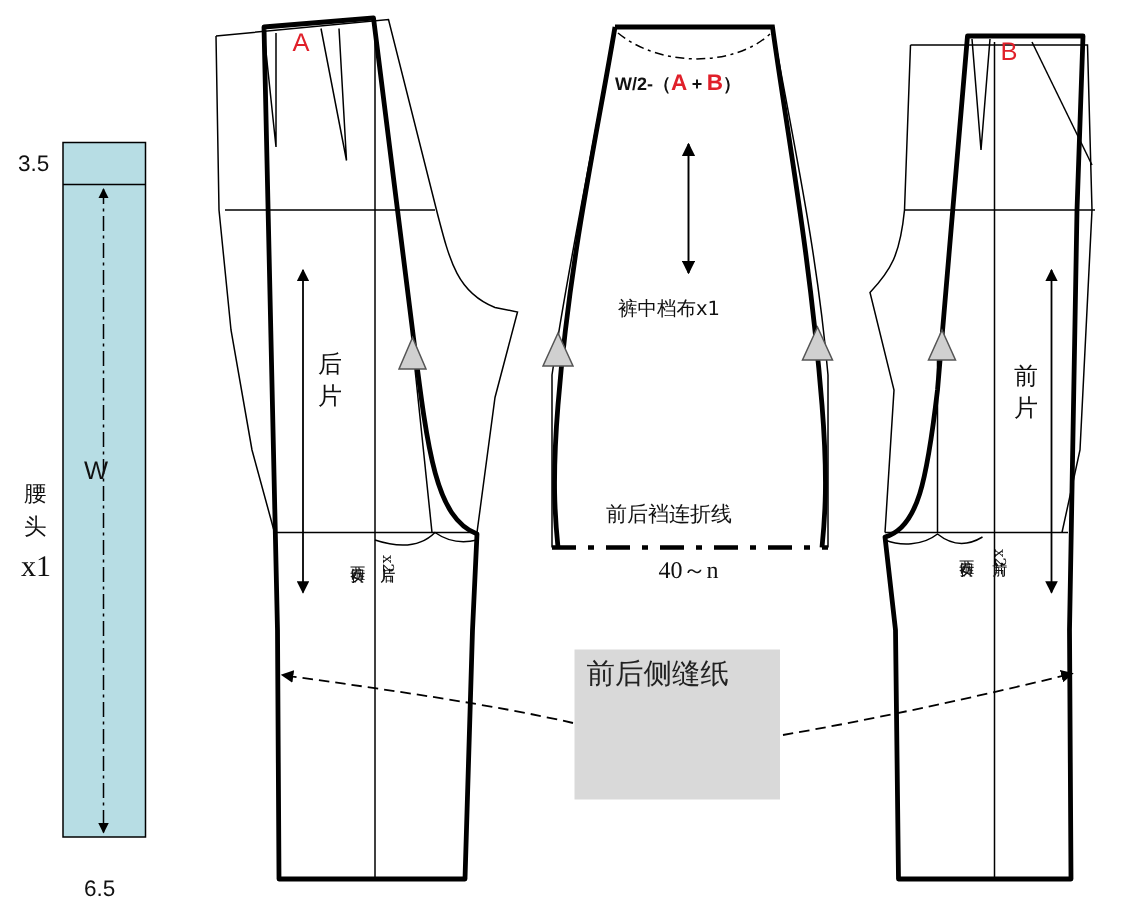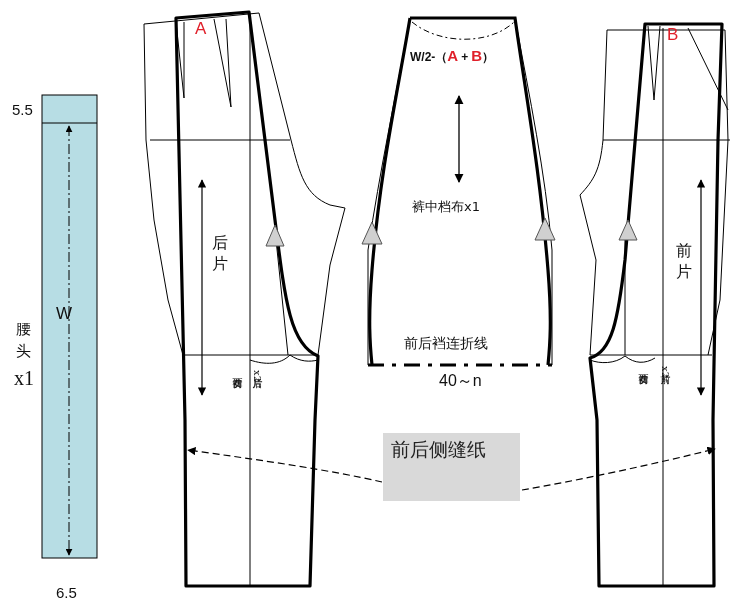--- a/index.html
+++ b/index.html
@@ -85,7 +85,7 @@
   </g>
 </svg>
 
-<div class="lbl num" style="left:12px; top:102px;">5.5</div>
+<div class="lbl num" style="left:12px; top:102px;">3.5</div>
 <div class="lbl num" style="left:56px; top:565px;margin-top:20px;">6.5</div>
 <div class="lbl" style="left:56px; top:305px; font-size:17px; font-family:'Liberation Sans',sans-serif;">W</div>
 <div class="lbl" style="left:16px; top:322px; font-size:15px;">腰</div>

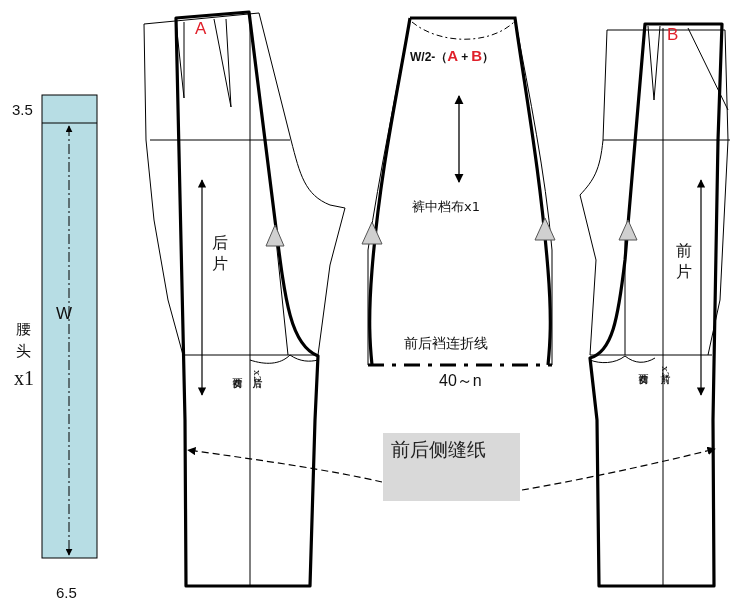--- a/index.html
+++ b/index.html
@@ -101,7 +101,7 @@
 <div class="lbl" style="left:410px; top:48px; font-size:12px; font-weight:bold; font-family:'Liberation Sans',sans-serif;"><span>W/2-（</span><span class="red" style="font-size:15px;">A</span><span style="margin:0 3px;">+</span><span class="red" style="font-size:15px;">B</span><span>）</span></div>
 <div class="lbl" style="left:412px; top:200px; font-size:13px;">裤中档布x1</div>
 <div class="lbl" style="left:404px; top:336px; font-size:14px;">前后裆连折线</div>
-<div class="lbl" style="left:439px; top:373px; font-size:16px; font-family:Liberation Sans, sans-serif;">40～n</div>
+<div class="lbl" style="left:439px; top:373px; font-size:16px; font-family:Liberation Serif, serif;">40～n</div>
 
 <div class="lbl red" style="left:667px; top:26px; font-size:17px;">B</div>
 <div class="lbl" style="left:676px; top:243px; font-size:16px;">前</div>

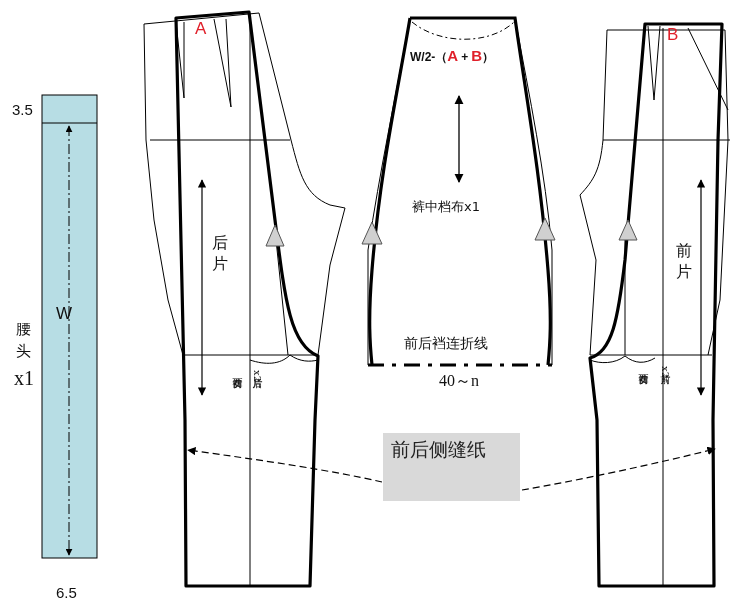--- a/index.html
+++ b/index.html
@@ -10,7 +10,7 @@
   .num { font-family: "Liberation Sans", sans-serif; font-size: 15px; }
   .small-v { writing-mode: vertical-rl; font-size: 10px; font-family: "DejaVu Serif", serif; }
   .red { color: #e0202a; font-family: "Liberation Sans", sans-serif; }
-  .note-box { position: absolute; left: 383px; top: 433px; width: 137px; height: 68px;
+  .note-box { position: absolute; left: 383px; top: 433px; width: 137px; height: 100px;
               background: #d9d9d9; font-size: 19px; line-height: 29px; padding: 2px 0 0 8px;
               box-sizing: border-box; color: #222; }
 </style>

